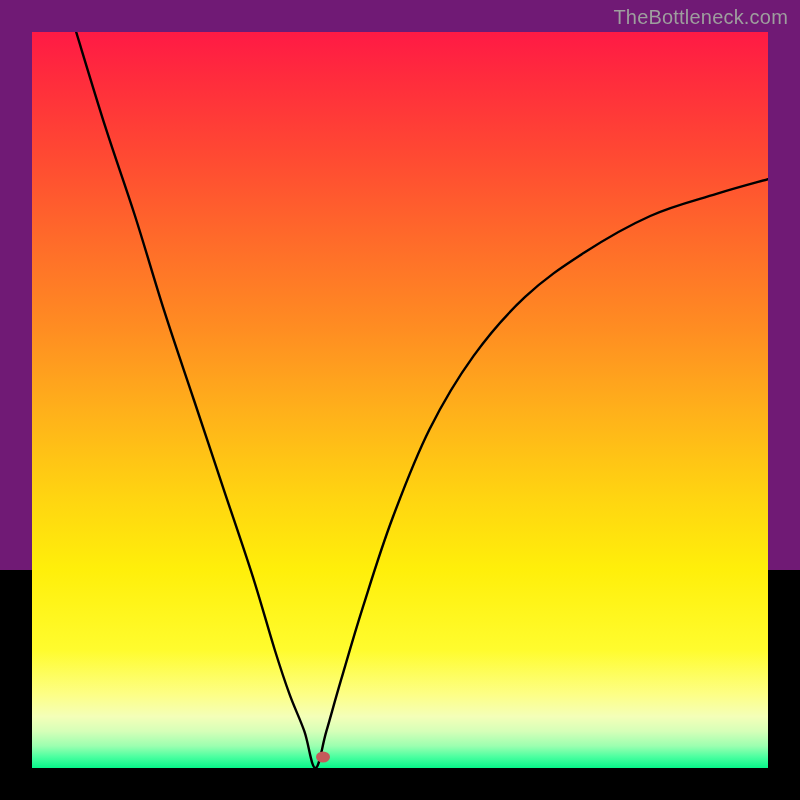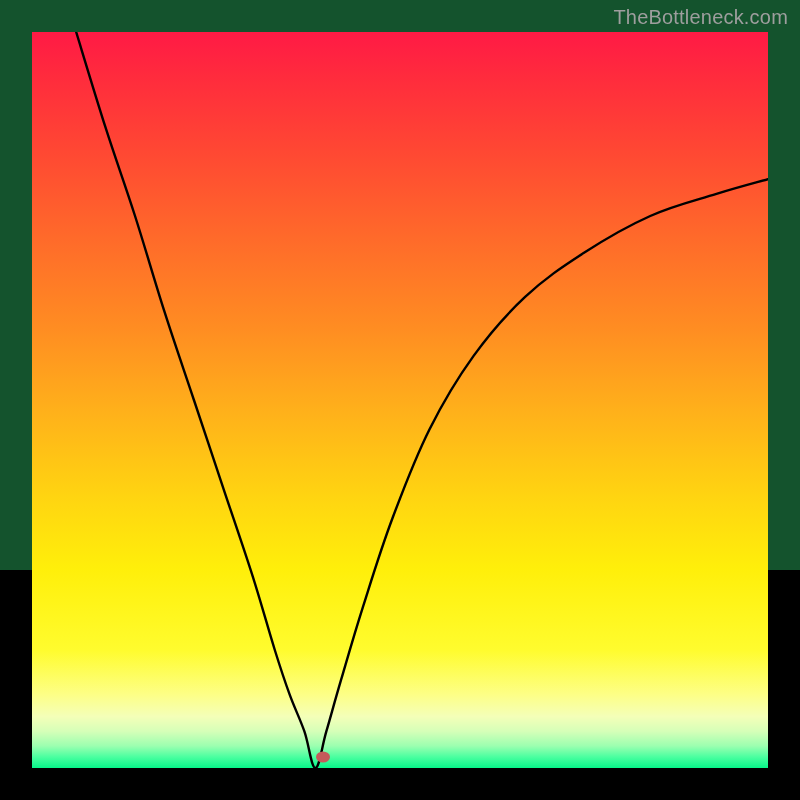--- a/index.html
+++ b/index.html
@@ -17,7 +17,7 @@
     left: 0;
     width: 800px;
     height: 570px;
-    background: #14532d;
+    background: #701a75;
   }
   .plot-area {
     position: absolute;

